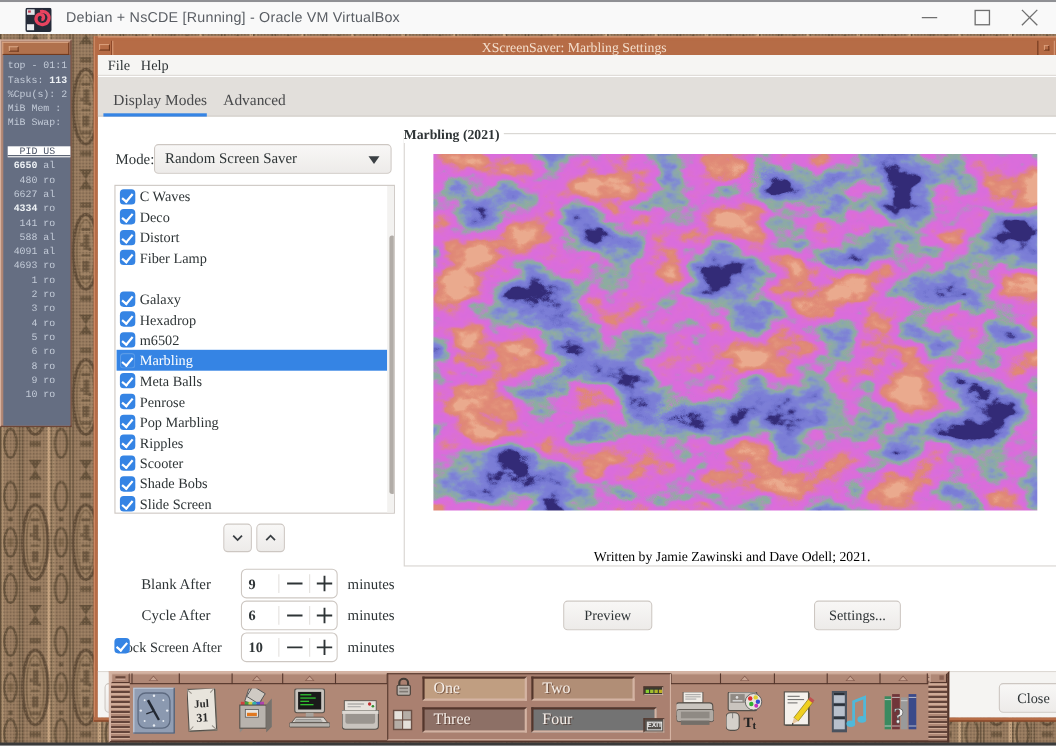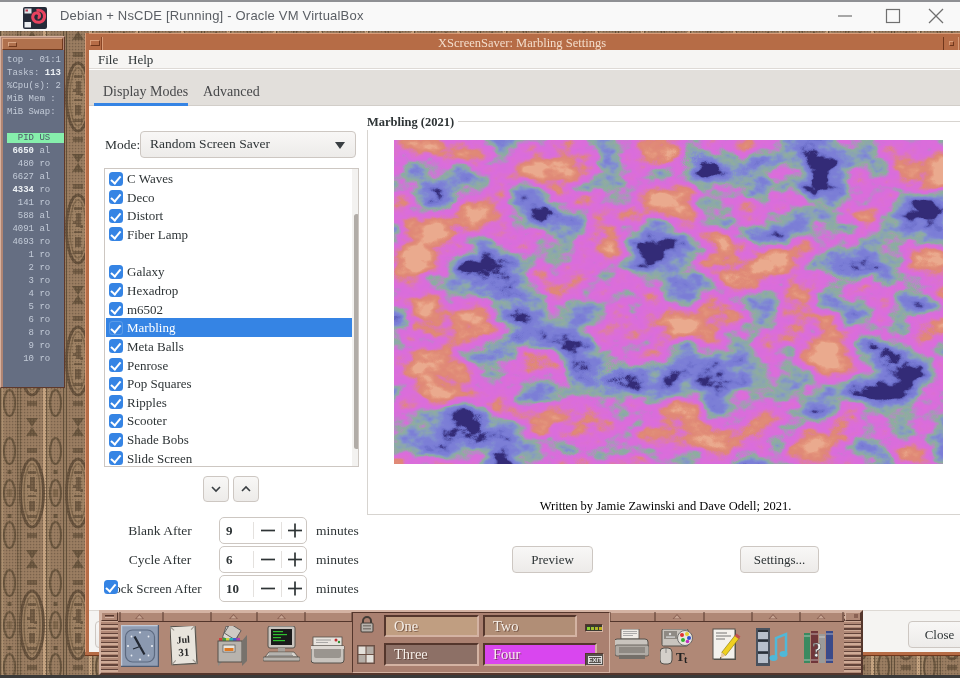--- a/index.html
+++ b/index.html
@@ -21,7 +21,7 @@
   #termbody { left:2px; top:13px; width:61px; height:337px; background:#656e82; color:#c3cbd8;
      font-family:"Liberation Mono",monospace; font-size:9px; line-height:13px; white-space:pre; overflow:hidden; padding:4px 0 0 4px; }
   #termbody b { color:#eef2f6; font-weight:bold; }
-  .hlrow { background:#86efac; color:#4d5668; }
+  .hlrow { background:#ffffff; color:#4d5668;text-decoration:underline; }
   
   #xwin { left:65px; top:2px; width:892px; height:623px;margin-left:20px; }
   .frame { background:#b66c46; }

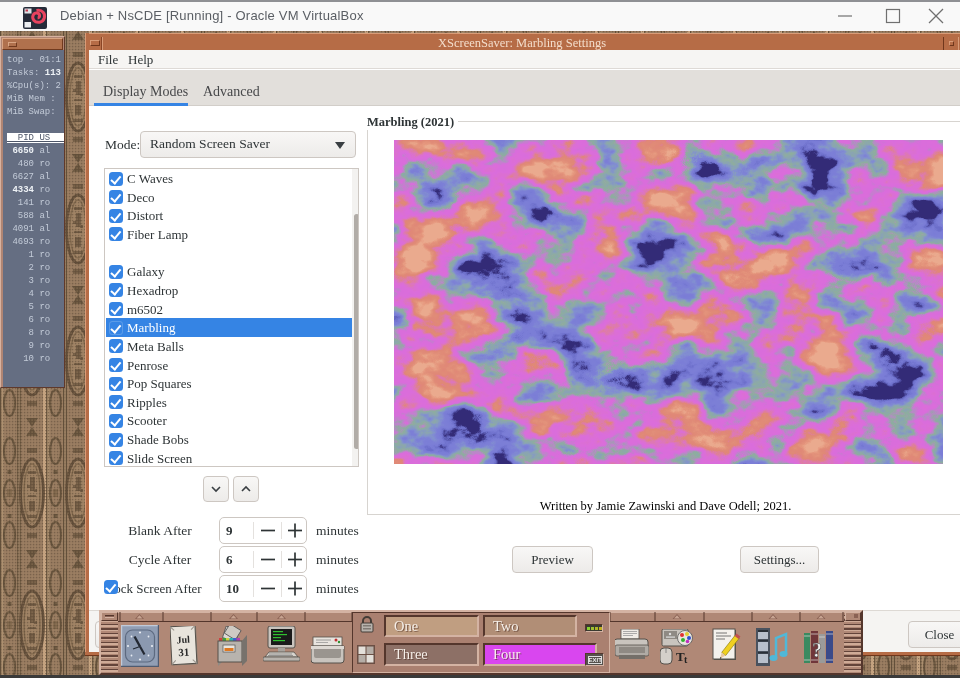--- a/index.html
+++ b/index.html
@@ -215,7 +215,7 @@
           </div>
         <div class="abs row" style="top:205.15px;">
             <span class="abs cb rcb" style=""></span>
-            <span class="rlab">Pop Squares</span>
+            <span class="rlab">Pop Marbling</span>
           </div>
         <div class="abs row" style="top:223.8px;">
             <span class="abs cb rcb" style=""></span>

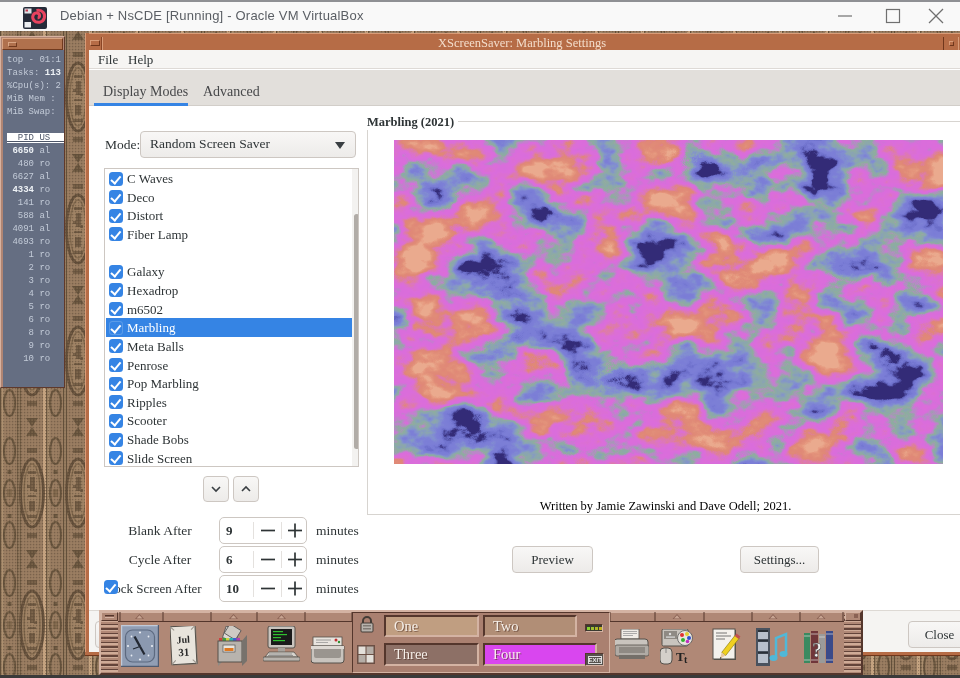--- a/index.html
+++ b/index.html
@@ -432,7 +432,7 @@
       <div class="abs wsbtn" style="left:283px;top:3px;width:95px;height:22px;background:#c09e81;line-height:18px;">One</div>
       <div class="abs wsbtn" style="left:382px;top:3px;width:94px;height:22px;background:#b18e76;line-height:18px;">Two</div>
       <div class="abs wsbtn" style="left:283px;top:31px;width:95px;height:23px;background:#8d7066;line-height:19px;">Three</div>
-      <div class="abs wsbtn" style="left:382px;top:31px;width:114px;height:23px;background:#d946ef;line-height:19px;">Four</div>
+      <div class="abs wsbtn" style="left:382px;top:31px;width:114px;height:23px;background:#737373;line-height:19px;">Four</div>
 
       <div class="abs" style="left:484px;top:12px;width:18px;height:8px;background:#3a3a30;border:1px solid;border-color:#54362c #d4b3a3 #d4b3a3 #54362c;">
         <span class="abs" style="left:1px;top:1.5px;width:3px;height:3.5px;background:#88d030;"></span>

